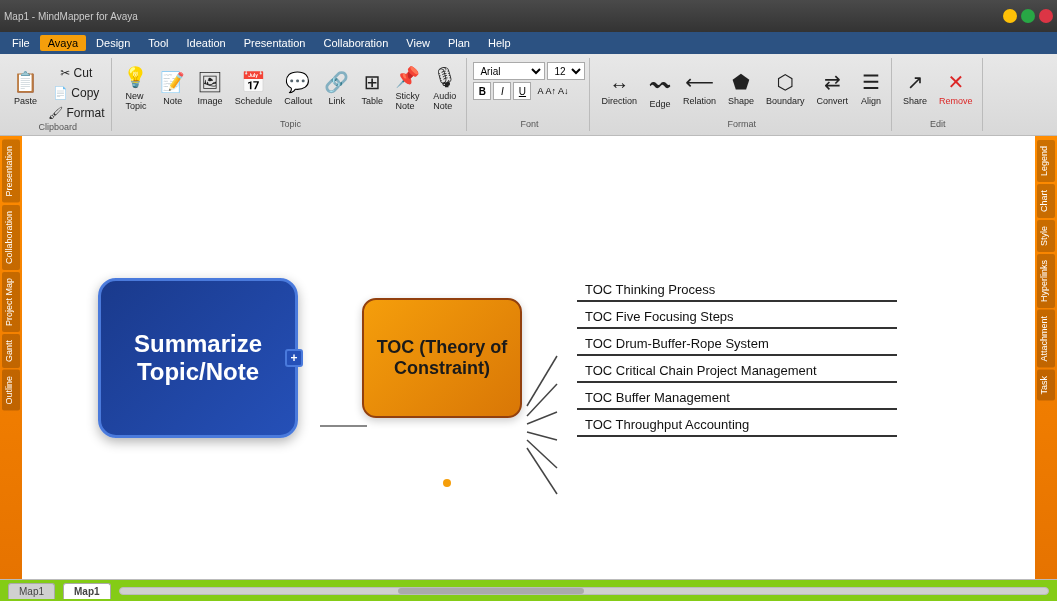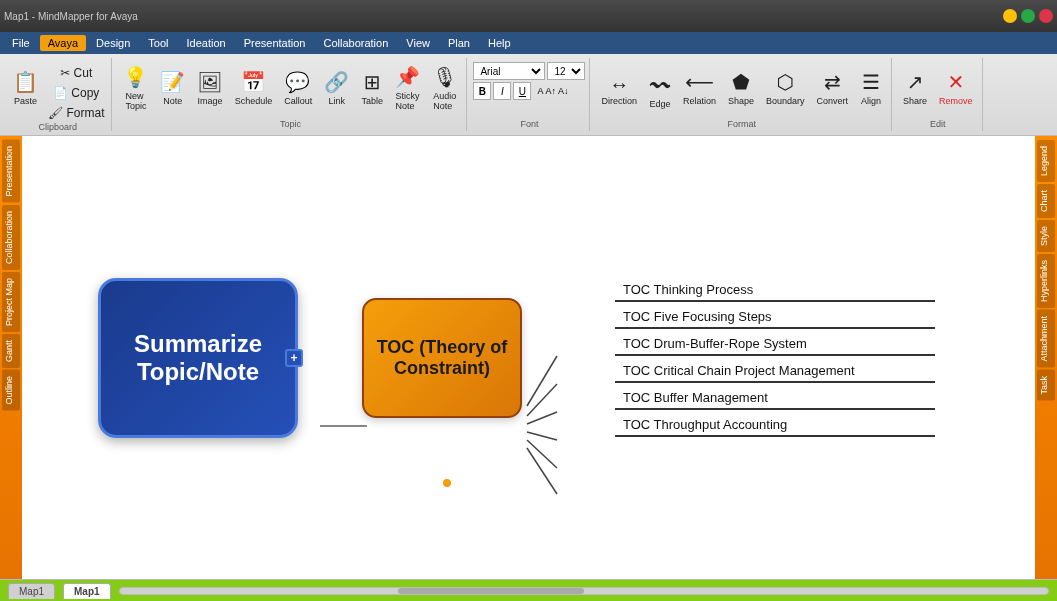--- a/index.html
+++ b/index.html
@@ -239,7 +239,6 @@
       display: flex;
       flex-direction: column;
       gap: 4px;
-      margin-left: 38px;
     }
 
     .branch-item {

